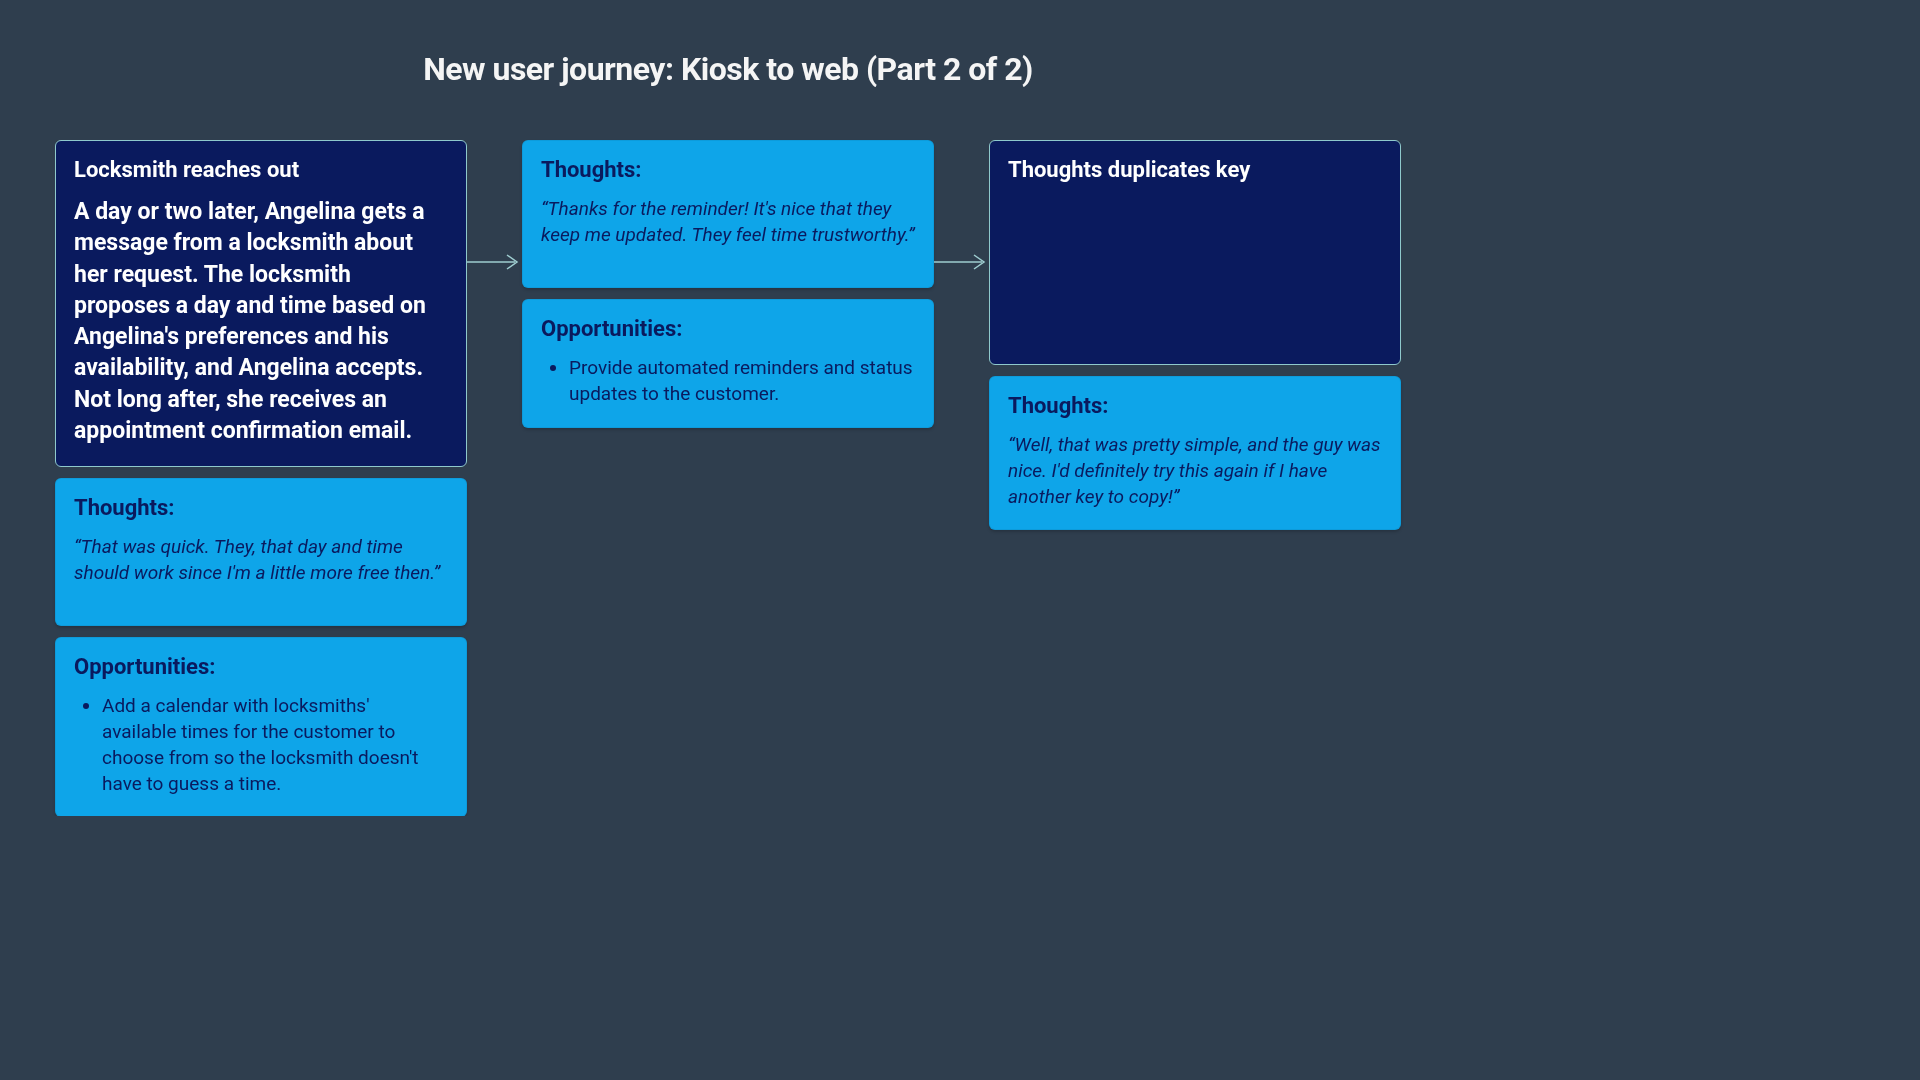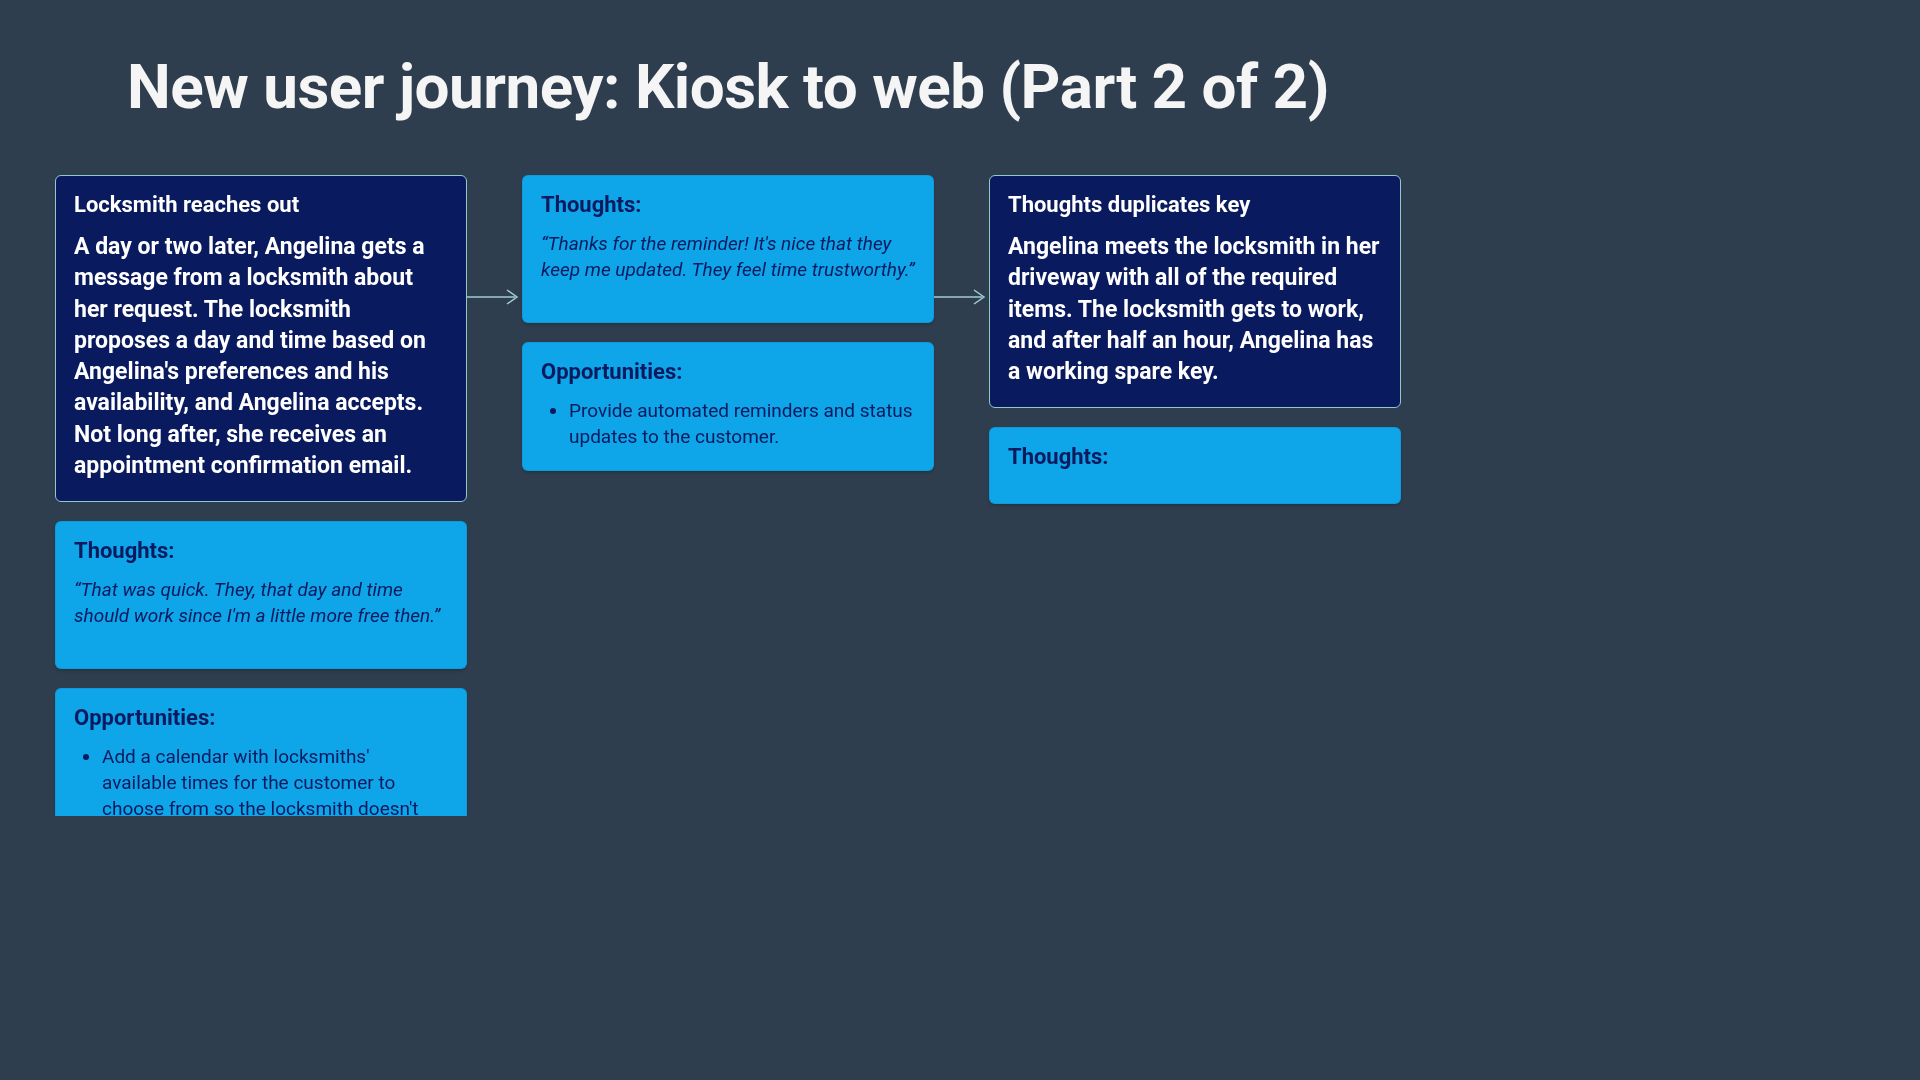--- a/index.html
+++ b/index.html
@@ -19,7 +19,7 @@
     }
     .title {
       text-align: center;
-      font-size: 62px;
+      font-size: 32px;
       font-weight: 700;
       color: #f5f5f5;
       margin-bottom: 52px;

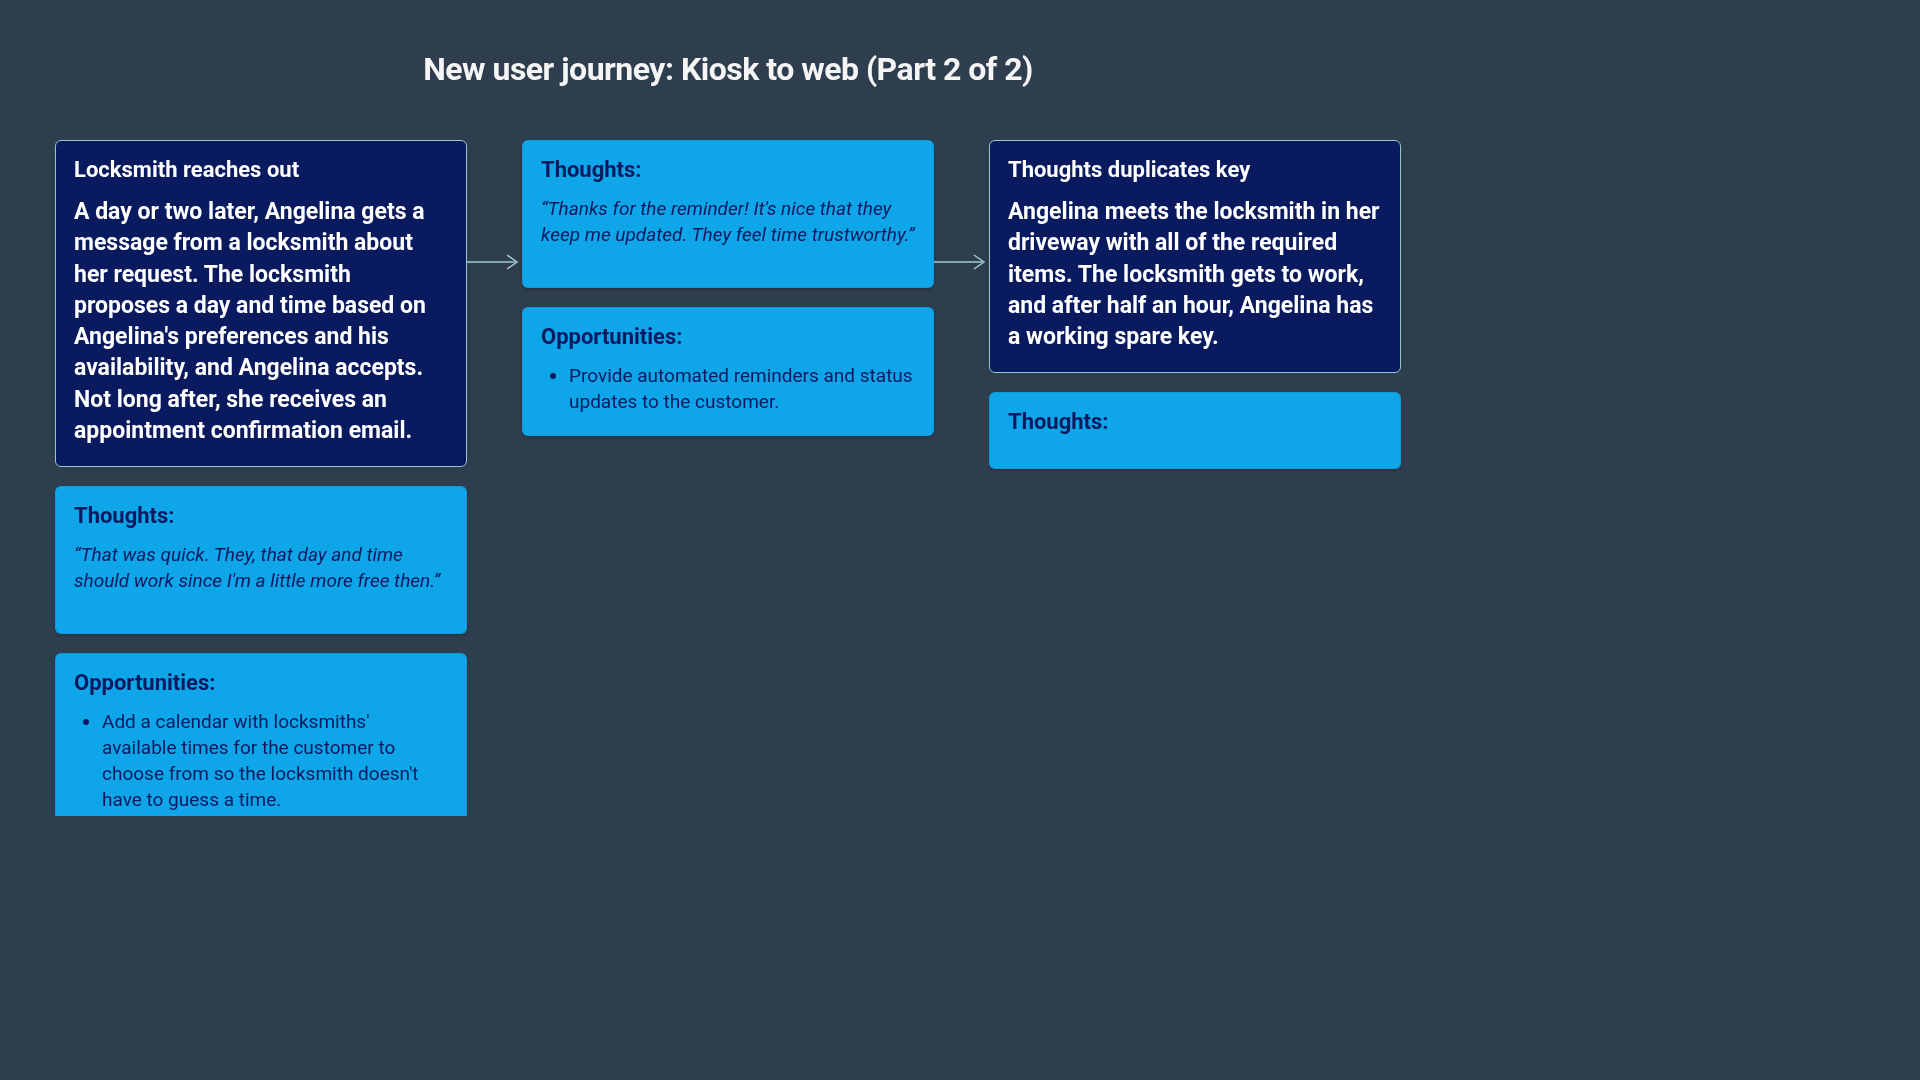--- a/index.html
+++ b/index.html
@@ -35,7 +35,7 @@
       flex: 1;
       display: flex;
       flex-direction: column;
-      gap: 19px;
+      gap: 11px;
     }
     .card {
       border-radius: 6px;

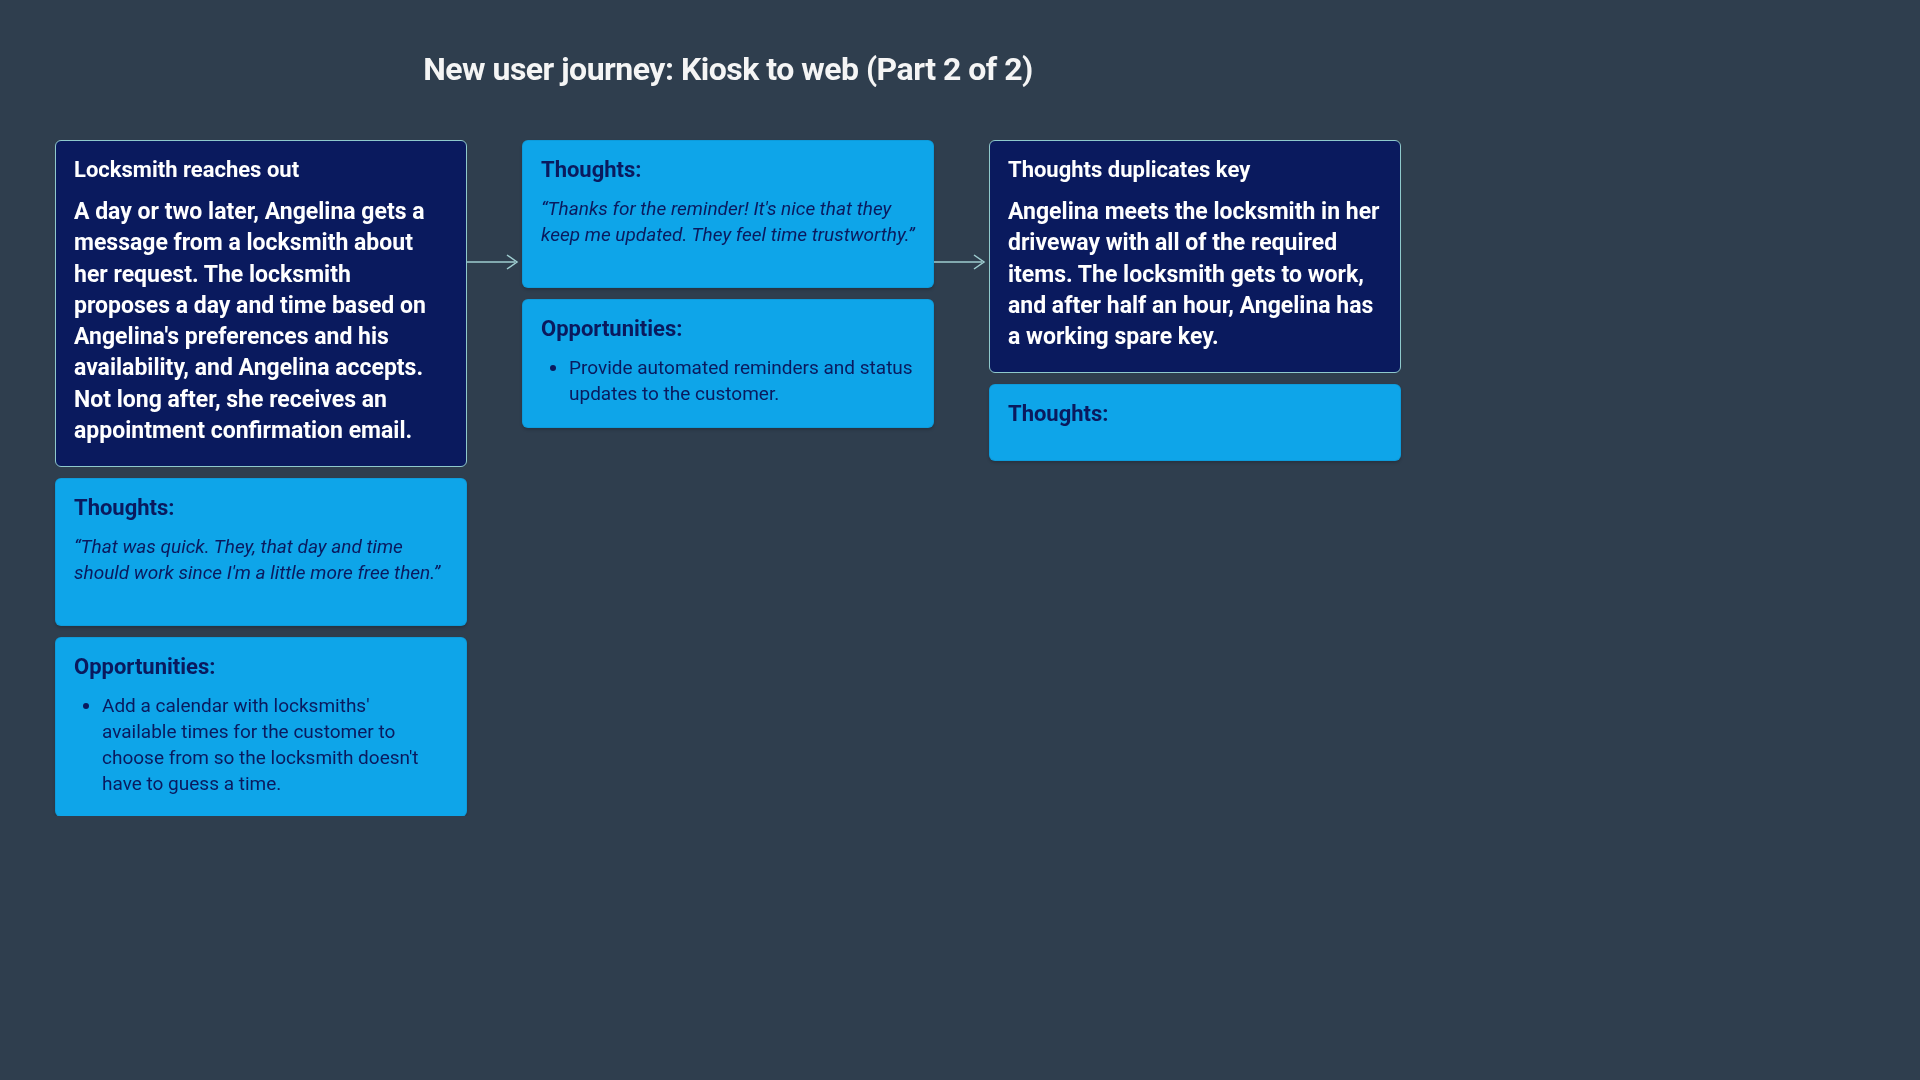--- a/index.html
+++ b/index.html
@@ -141,7 +141,6 @@
     <div class="col">
       <div class="card stage-card">
         <div class="stage-title">Thoughts duplicates key</div>
-        <div class="stage-body">Angelina meets the locksmith in her driveway with all of the required items. The locksmith gets to work, and after half an hour, Angelina has a working spare key.</div>
       </div>
       <div class="card info-card">
         <div class="info-heading">Thoughts:</div>

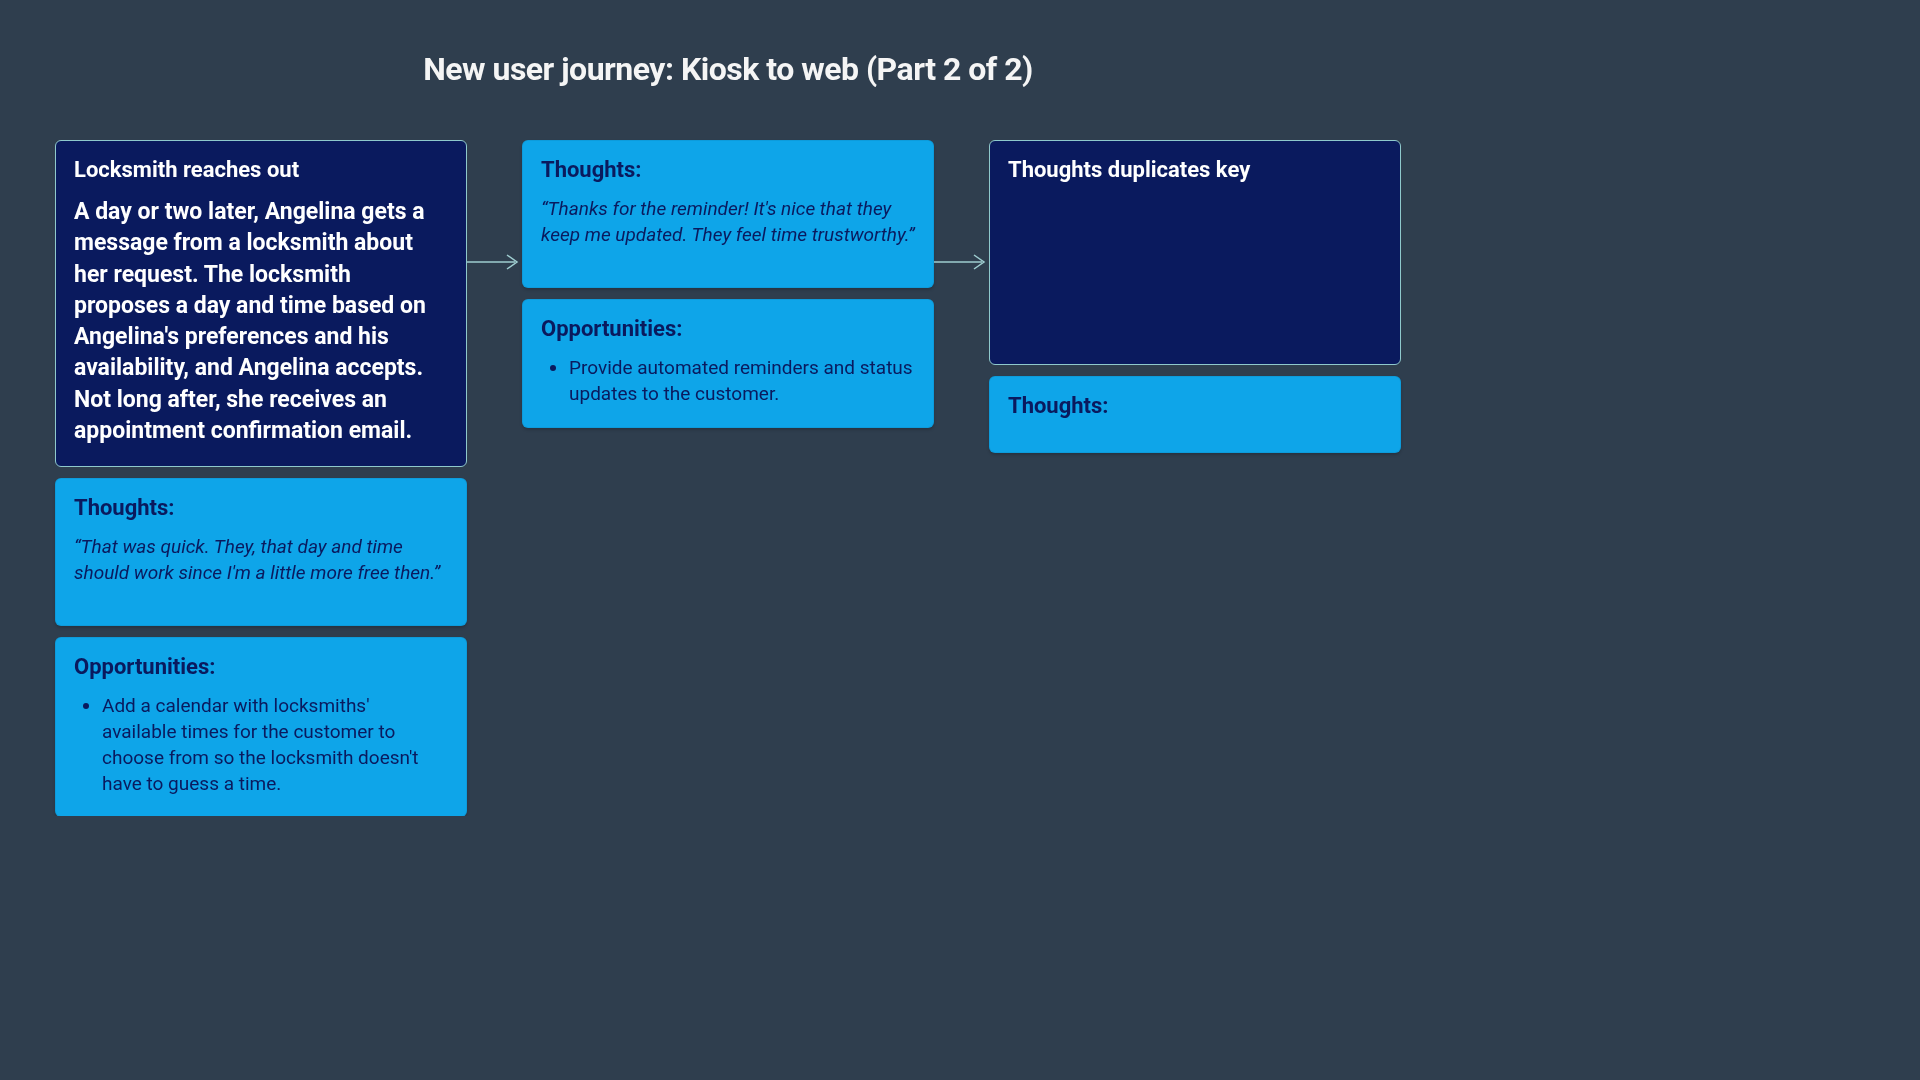--- a/index.html
+++ b/index.html
@@ -144,6 +144,7 @@
       </div>
       <div class="card info-card">
         <div class="info-heading">Thoughts:</div>
+        <div class="info-body-quote">“Well, that was pretty simple, and the guy was nice. I'd definitely try this again if I have another key to copy!”</div>
       </div>
     </div>
 

